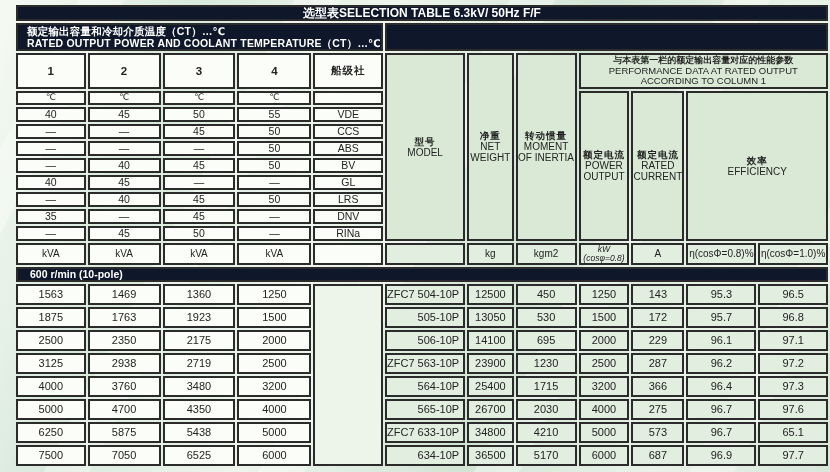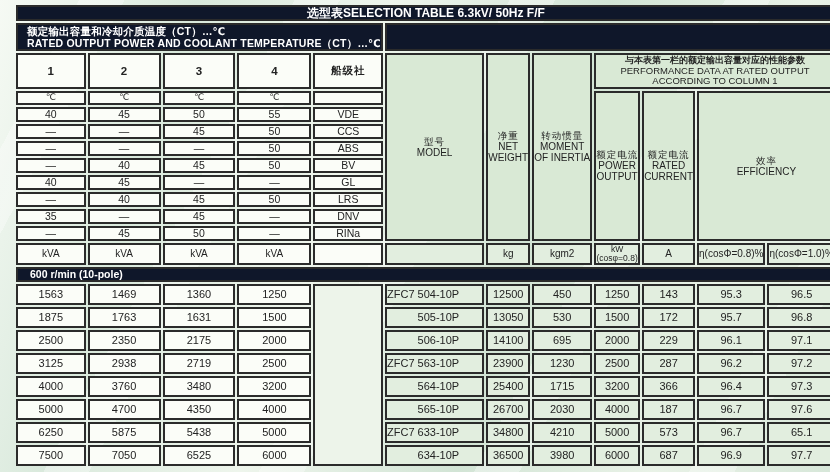--- a/index.html
+++ b/index.html
@@ -34,7 +34,7 @@
   .num{font-size:11.5px;font-weight:bold;}
   .soc-h{font-size:10.5px;font-weight:bold;letter-spacing:1px;}
   .vhead span{display:block;line-height:11px;font-size:10px;}
-  .vhead .cn{font-size:9.5px;font-weight:normal;letter-spacing:1px;}
+  .vhead .cn{font-size:9.5px;font-weight:bold;letter-spacing:1px;}
   .perf span{display:block;line-height:10.5px;font-size:9.5px;}
   .perf .cn{font-size:9px;font-weight:bold;}
   .r-deg td{height:14px;font-size:9px;line-height:9px;}

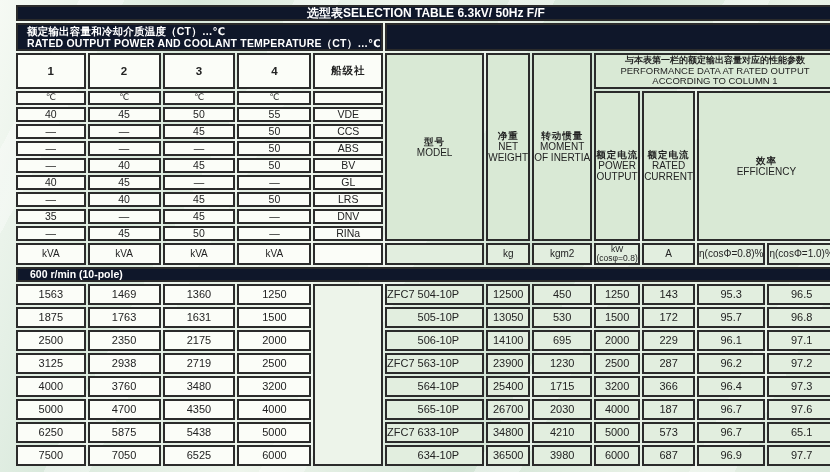--- a/index.html
+++ b/index.html
@@ -40,7 +40,7 @@
   .r-deg td{height:14px;font-size:9px;line-height:9px;}
   .r-soc td{height:15px;font-size:10.5px;line-height:11px;}
   .r-units td{height:19px;font-size:10px;line-height:11px;}
-  .u2 span{display:block;font-size:8.5px;line-height:9px;}
+  .u2 span{display:block;font-size:8.5px;line-height:9px;font-style:italic;}
   .effu{font-size:9.5px;}
   .r-band2 td{height:15px;font-size:10.5px;font-weight:bold;text-align:left;padding-left:12px;line-height:11px;}
   .r-data td{height:21px;font-size:11px;line-height:12px;}

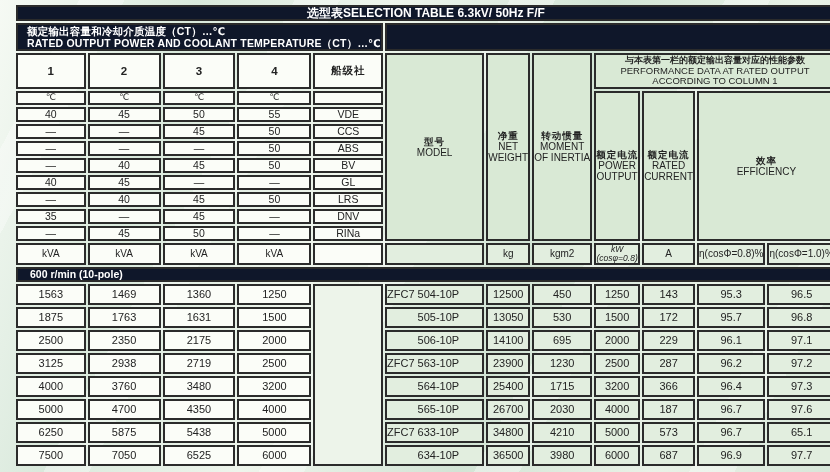--- a/index.html
+++ b/index.html
@@ -44,7 +44,7 @@
   .effu{font-size:9.5px;}
   .r-band2 td{height:15px;font-size:10.5px;font-weight:bold;text-align:left;padding-left:12px;line-height:11px;}
   .r-data td{height:21px;font-size:11px;line-height:12px;}
-  .m{text-align:right;padding-right:23px;font-size:10.5px;}
+  .m{text-align:right;padding-right:4px;font-size:10.5px;}
 </style>
 </head>
 <body>

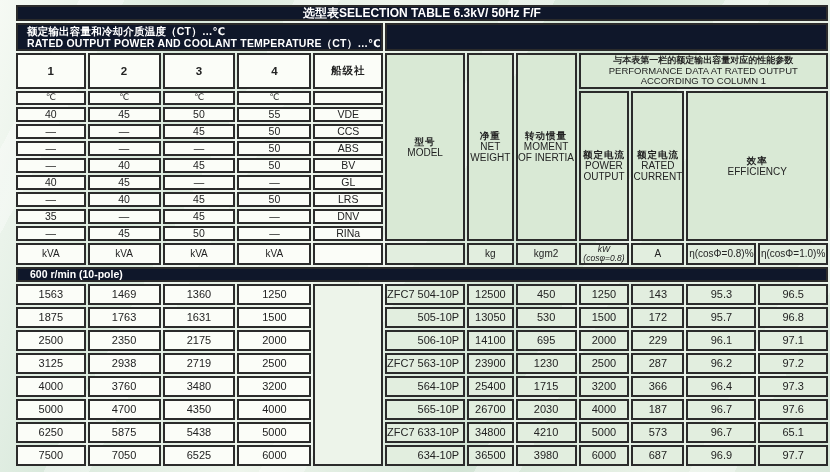--- a/index.html
+++ b/index.html
@@ -223,7 +223,7 @@
   <tr class="r-data">
     <td class="w">1875</td>
     <td class="w">1763</td>
-    <td class="w">1631</td>
+    <td class="w">1923</td>
     <td class="w">1500</td>
     <td class="g m">505-10P</td>
     <td class="g">13050</td>

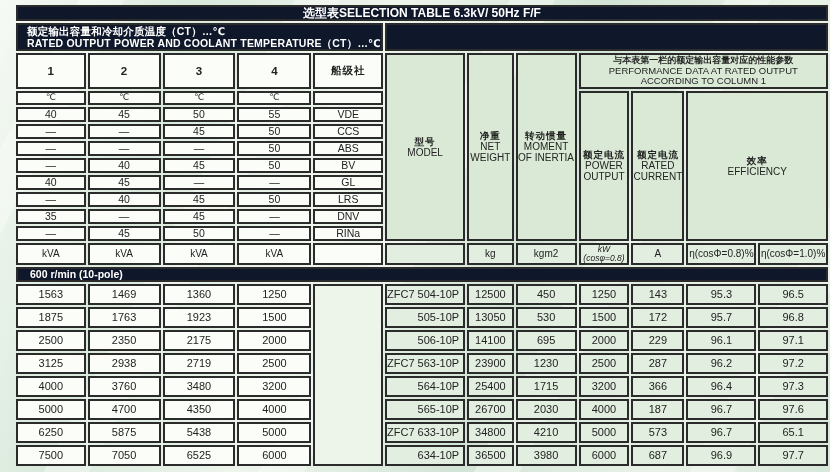--- a/index.html
+++ b/index.html
@@ -281,7 +281,7 @@
     <td class="g">26700</td>
     <td class="g">2030</td>
     <td class="g">4000</td>
-    <td class="g">187</td>
+    <td class="g">275</td>
     <td class="g">96.7</td>
     <td class="g">97.6</td>
   </tr>

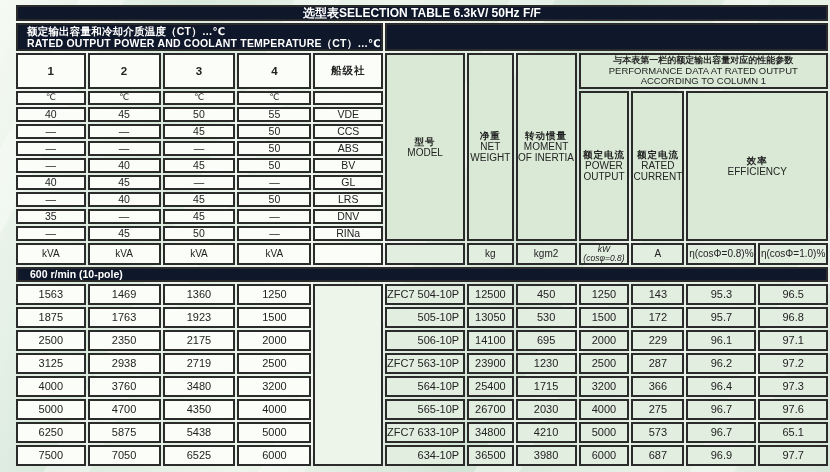--- a/index.html
+++ b/index.html
@@ -305,7 +305,7 @@
     <td class="w">6000</td>
     <td class="g m">634-10P</td>
     <td class="g">36500</td>
-    <td class="g">3980</td>
+    <td class="g">5170</td>
     <td class="g">6000</td>
     <td class="g">687</td>
     <td class="g">96.9</td>

